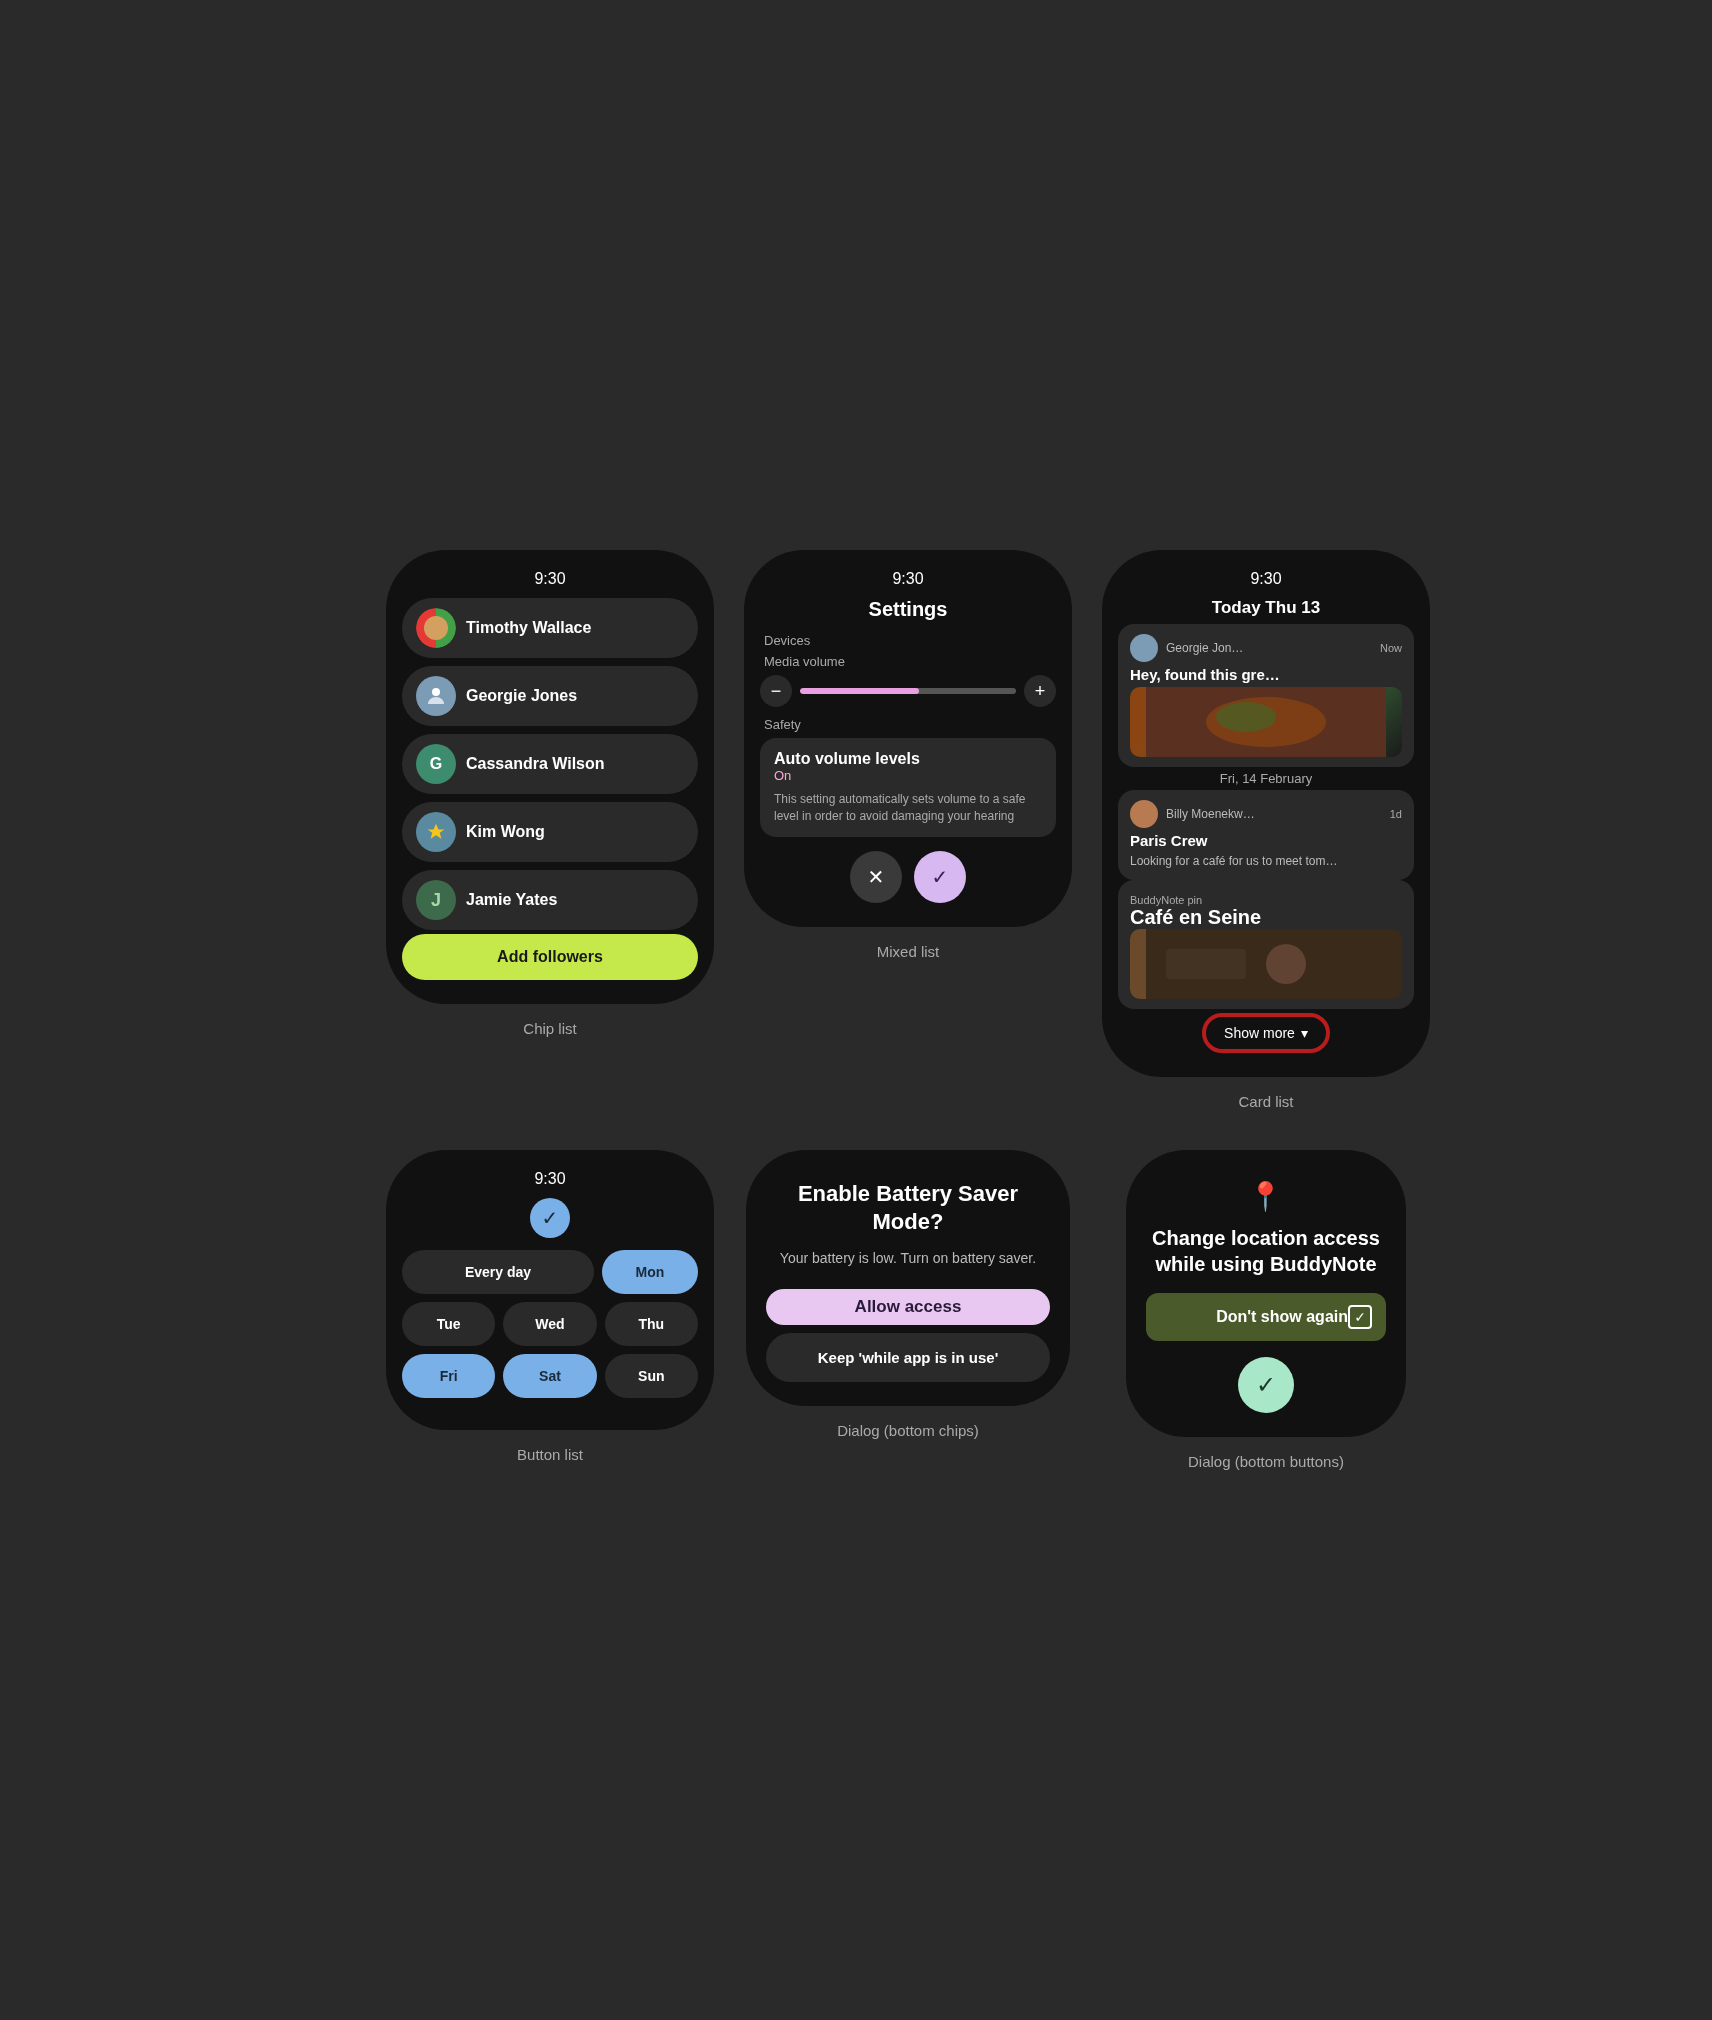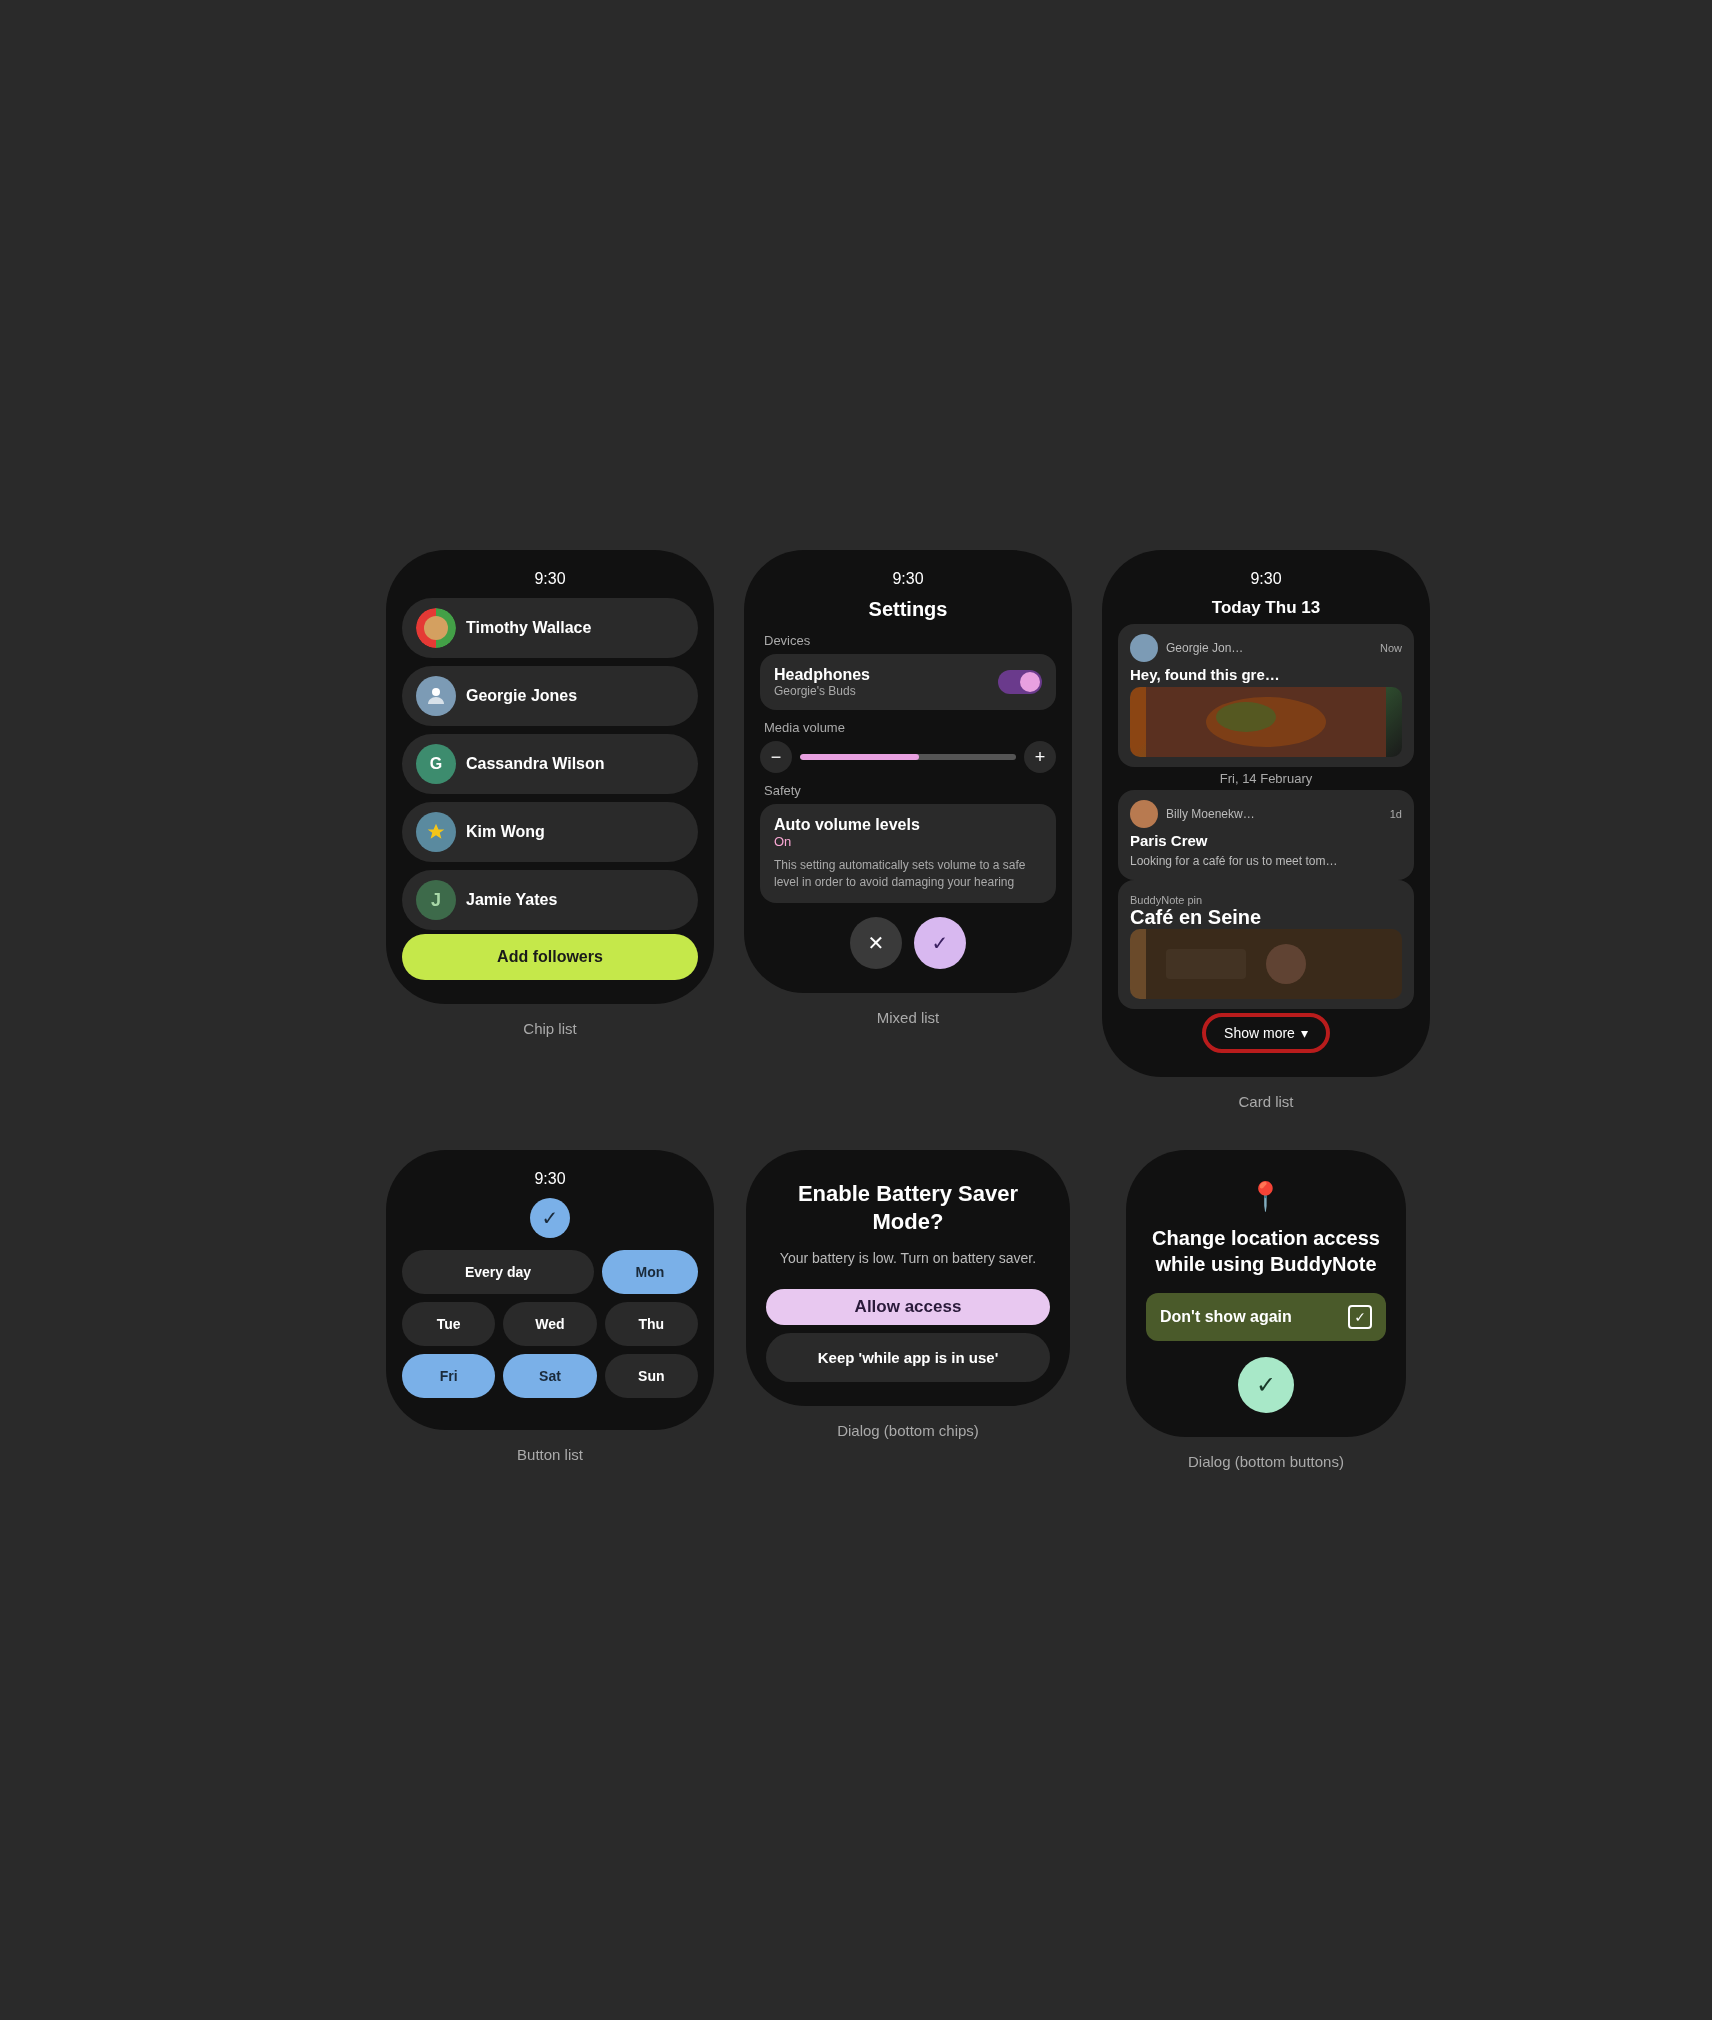--- a/index.html
+++ b/index.html
@@ -574,13 +574,6 @@
 
       <div class="settings-section-label">Devices</div>
 
-      <div class="settings-item">
-        <div class="settings-item-text">
-          <div class="item-title">Headphones</div>
-          <div class="item-sub">Georgie's Buds</div>
-        </div>
-        <div class="toggle"></div>
-      </div>
 
       <div class="settings-section-label">Media volume</div>
 

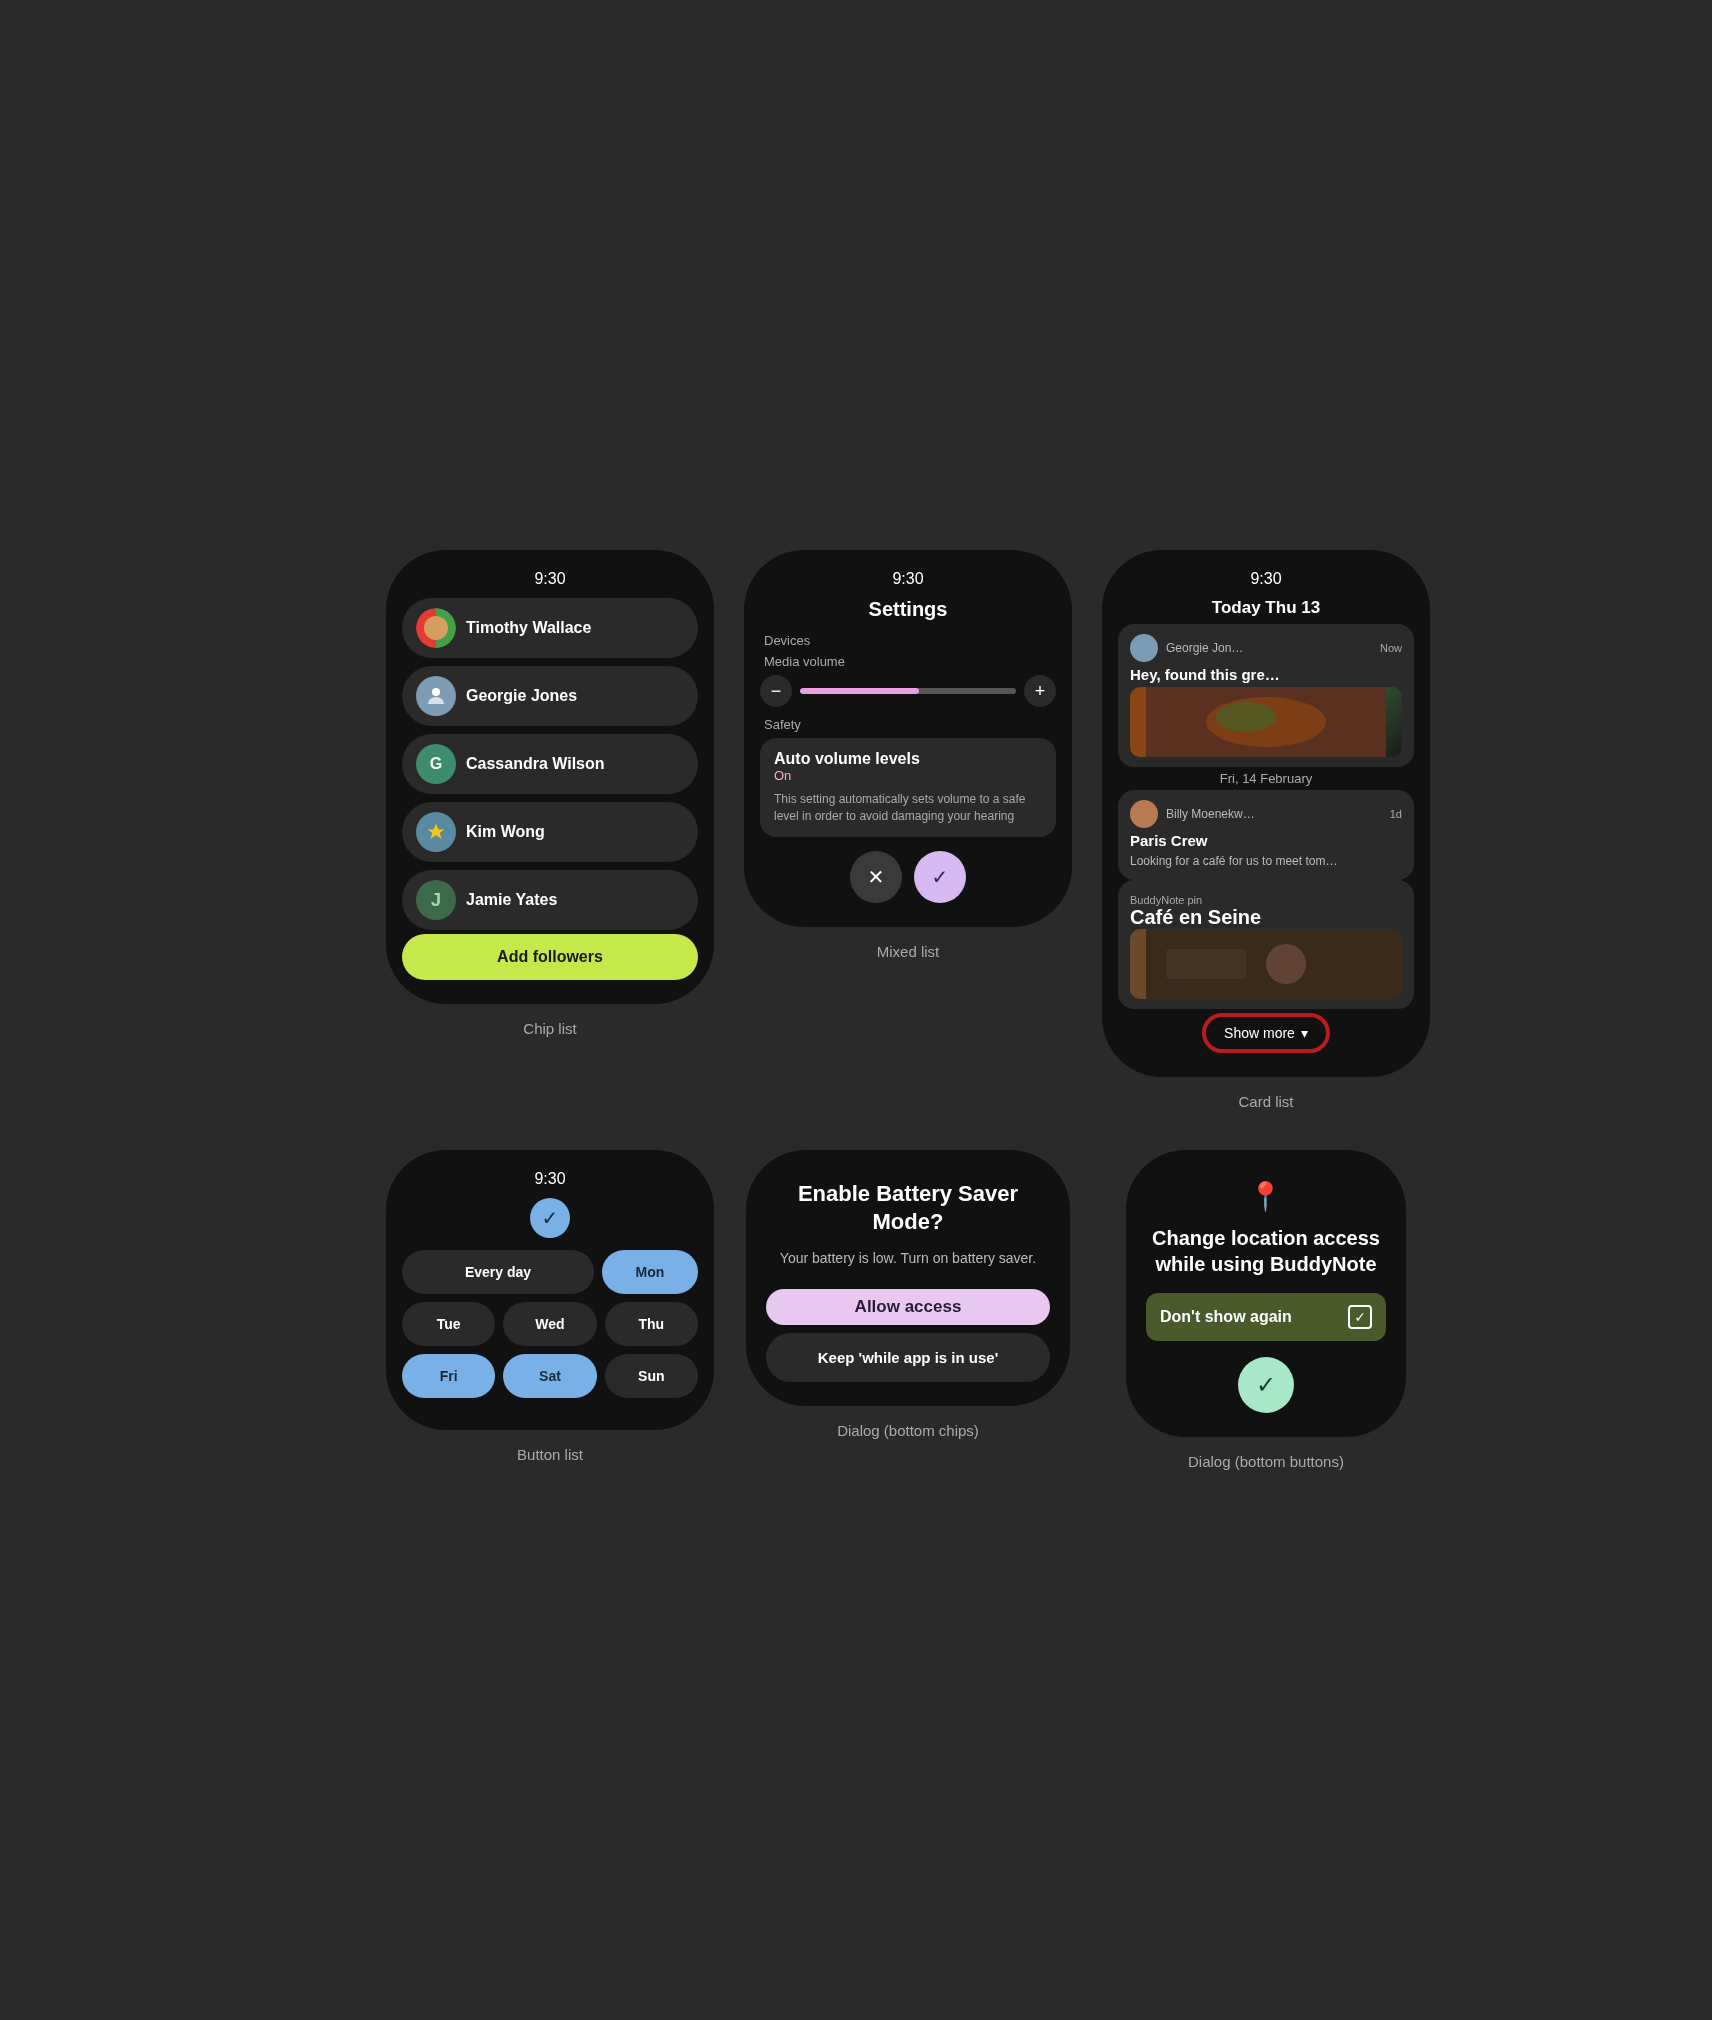--- a/index.html
+++ b/index.html
@@ -453,7 +453,7 @@
       border-radius: 12px;
       display: flex;
       align-items: center;
-      justify-content: space-between;
+      justify-content: flex-end;
       padding: 12px 14px;
       width: 100%;
       margin-bottom: 16px;

